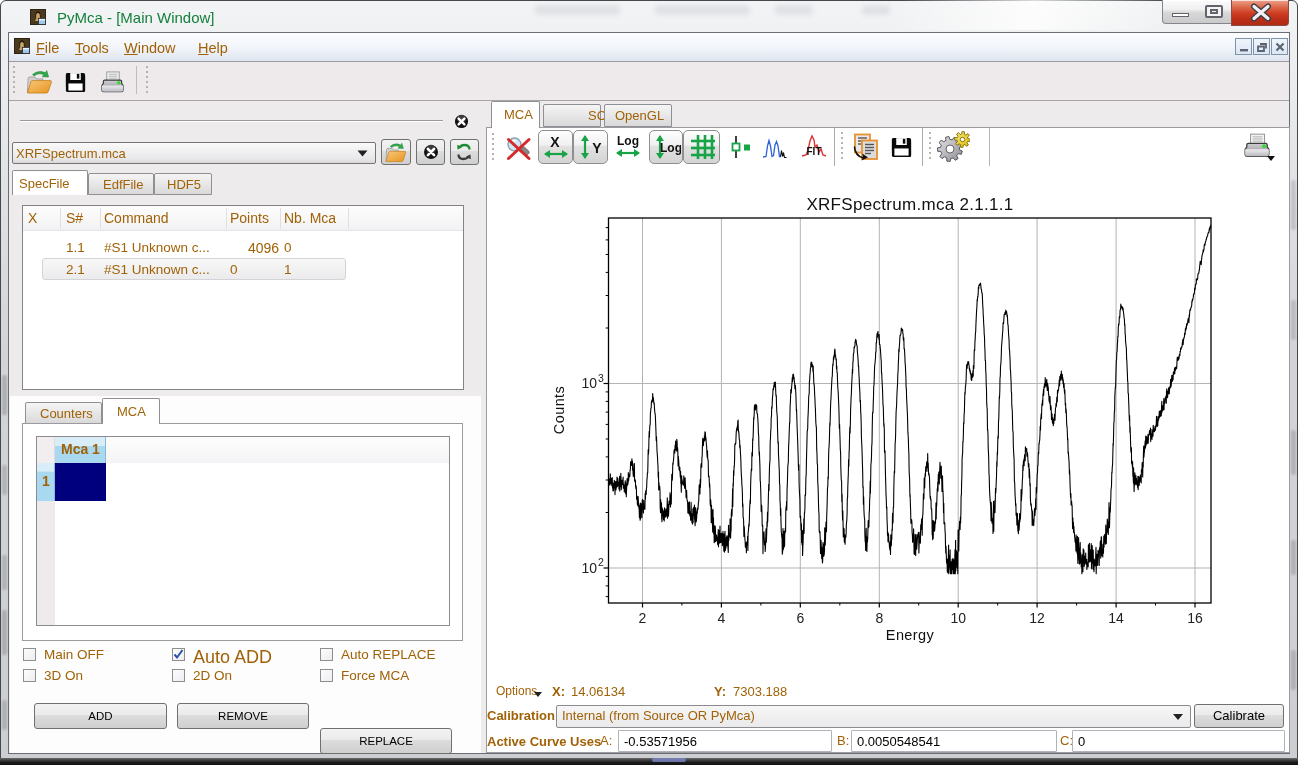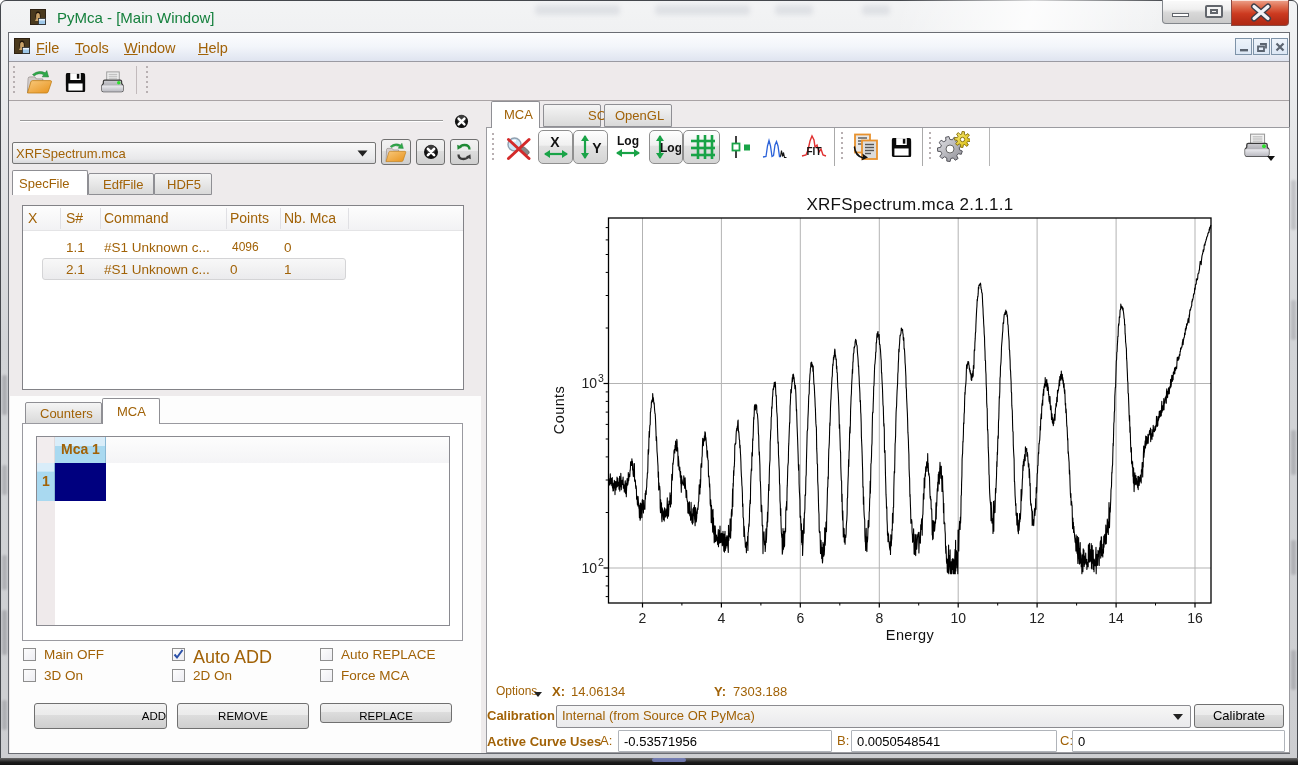--- a/index.html
+++ b/index.html
@@ -174,7 +174,7 @@
 <div class="t" style="left:284px;top:210px;font-size:14px">Nb. Mca</div>
 <div class="t" style="left:66px;top:240px;font-size:13.5px">1.1</div>
 <div class="t" style="left:104px;top:240px;font-size:13.5px">#S1 Unknown c...</div>
-<div class="t" style="left:232px;top:240px;font-size:12px">4096</div>
+<div class="t" style="left:248px;top:240px;font-size:14px">4096</div>
 <div class="t" style="left:284px;top:240px;font-size:13.5px">0</div>
 <div class="abs" style="left:42px;top:258px;width:304px;height:22px;border:1px solid #d4d4d6;border-radius:3px;background:linear-gradient(#f8f8f8,#ebebed)"></div>
 <div class="t" style="left:66px;top:262px;font-size:13.5px">2.1</div>

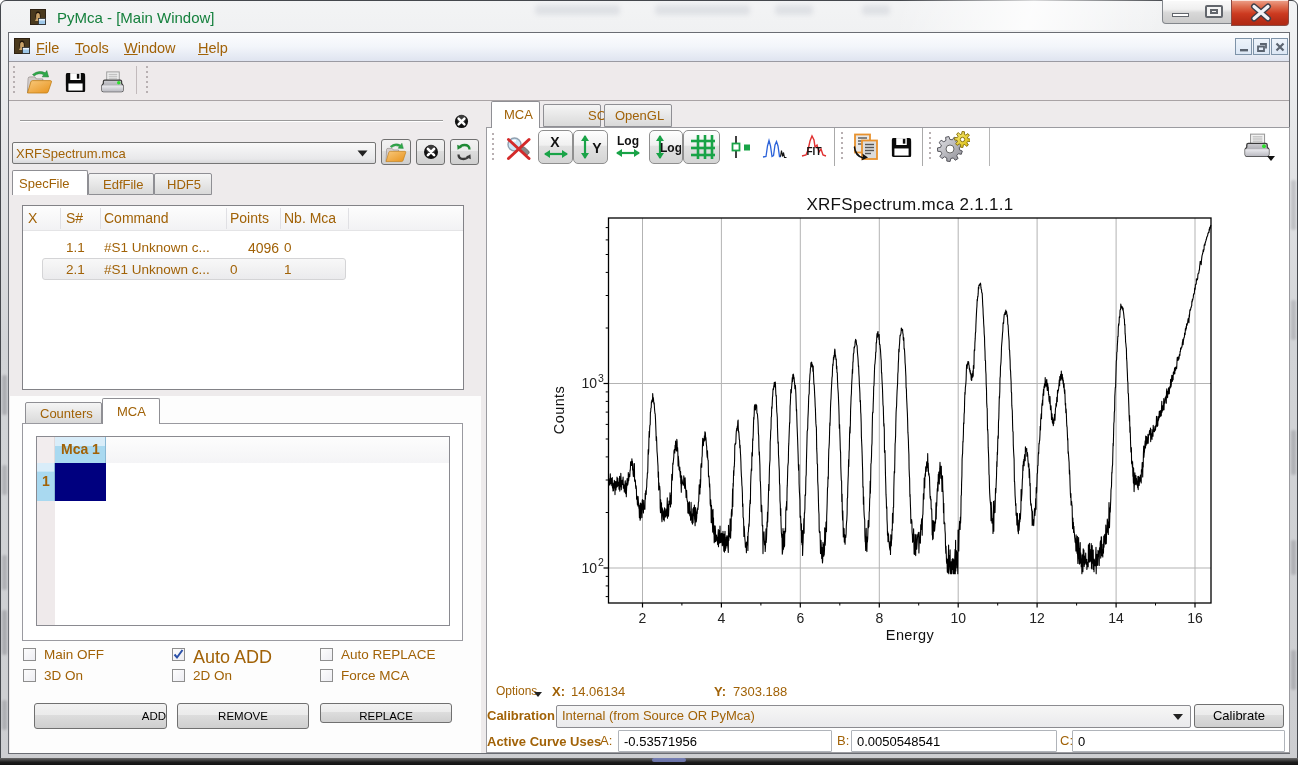--- a/index.html
+++ b/index.html
@@ -210,7 +210,7 @@
 <div class="t" style="left:193px;top:668px;font-size:13.5px">2D On</div>
 <div class="cb" style="left:320px;top:669px"></div>
 <div class="t" style="left:341px;top:668px;font-size:13.5px">Force MCA</div>
-<div class="abs btn7" style="left:34px;top:703px;width:133px;height:26px;text-align:right;font-size:11.5px;line-height:24px">ADD</div>
+<div class="abs btn7" style="left:34px;top:703px;width:133px;height:26px;text-align:center;font-size:11.5px;line-height:24px">ADD</div>
 <div class="abs btn7" style="left:177px;top:703px;width:132px;height:26px;text-align:center;font-size:11.5px;line-height:24px">REMOVE</div>
 <div class="abs btn7" style="left:320px;top:703px;width:132px;height:20px;text-align:center;font-size:11.5px;line-height:24px">REPLACE</div>
 <div class="abs" style="left:486px;top:127px;width:804px;height:626px;background:#fff;border:1px solid #9b9ba0"></div>

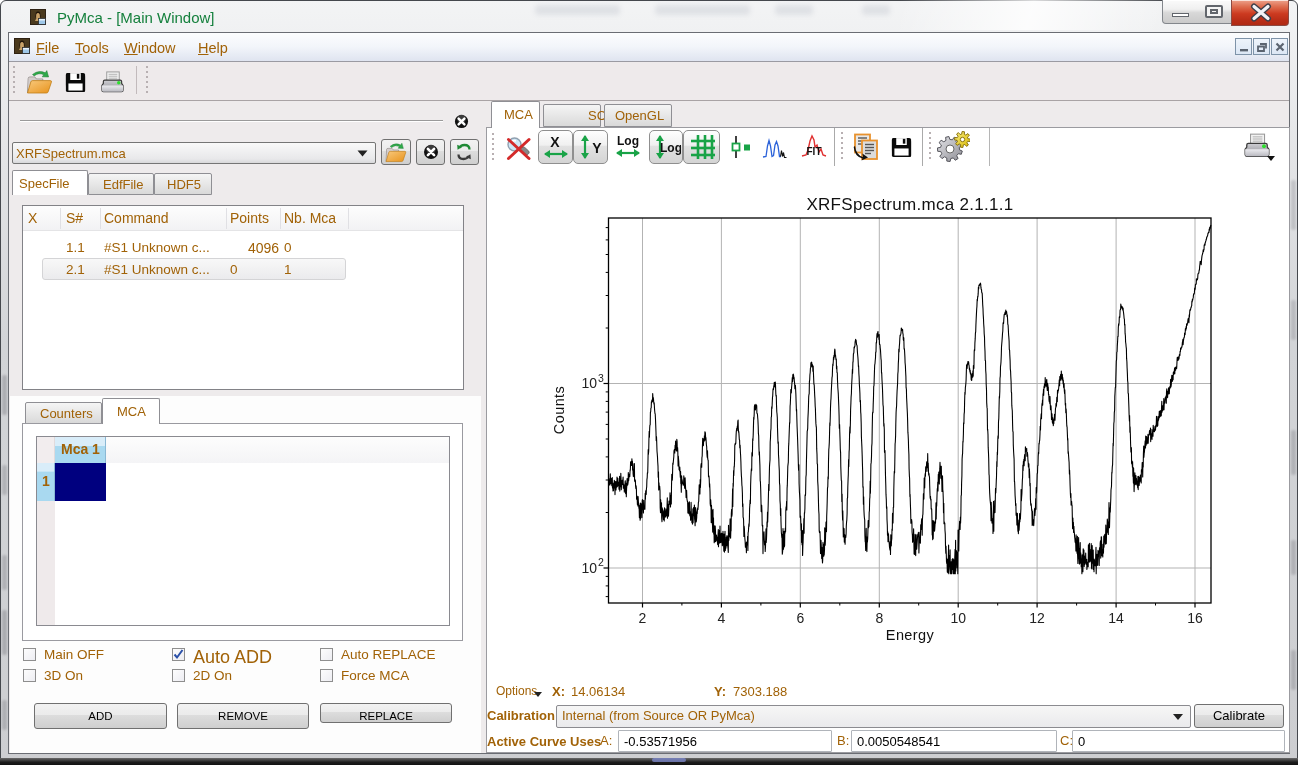--- a/index.html
+++ b/index.html
@@ -212,7 +212,7 @@
 <div class="t" style="left:341px;top:668px;font-size:13.5px">Force MCA</div>
 <div class="abs btn7" style="left:34px;top:703px;width:133px;height:26px;text-align:center;font-size:11.5px;line-height:24px">ADD</div>
 <div class="abs btn7" style="left:177px;top:703px;width:132px;height:26px;text-align:center;font-size:11.5px;line-height:24px">REMOVE</div>
-<div class="abs btn7" style="left:320px;top:703px;width:132px;height:20px;text-align:center;font-size:11.5px;line-height:24px">REPLACE</div>
+<div class="abs btn7" style="left:320px;top:728px;width:132px;height:26px;text-align:center;font-size:11.5px;line-height:24px">REPLACE</div>
 <div class="abs" style="left:486px;top:127px;width:804px;height:626px;background:#fff;border:1px solid #9b9ba0"></div>
 <div class="abs tabun" style="left:543px;top:104px;width:58px;height:23px"></div>
 <div class="t" style="left:588px;top:108px;font-size:13px">SCAN</div>

